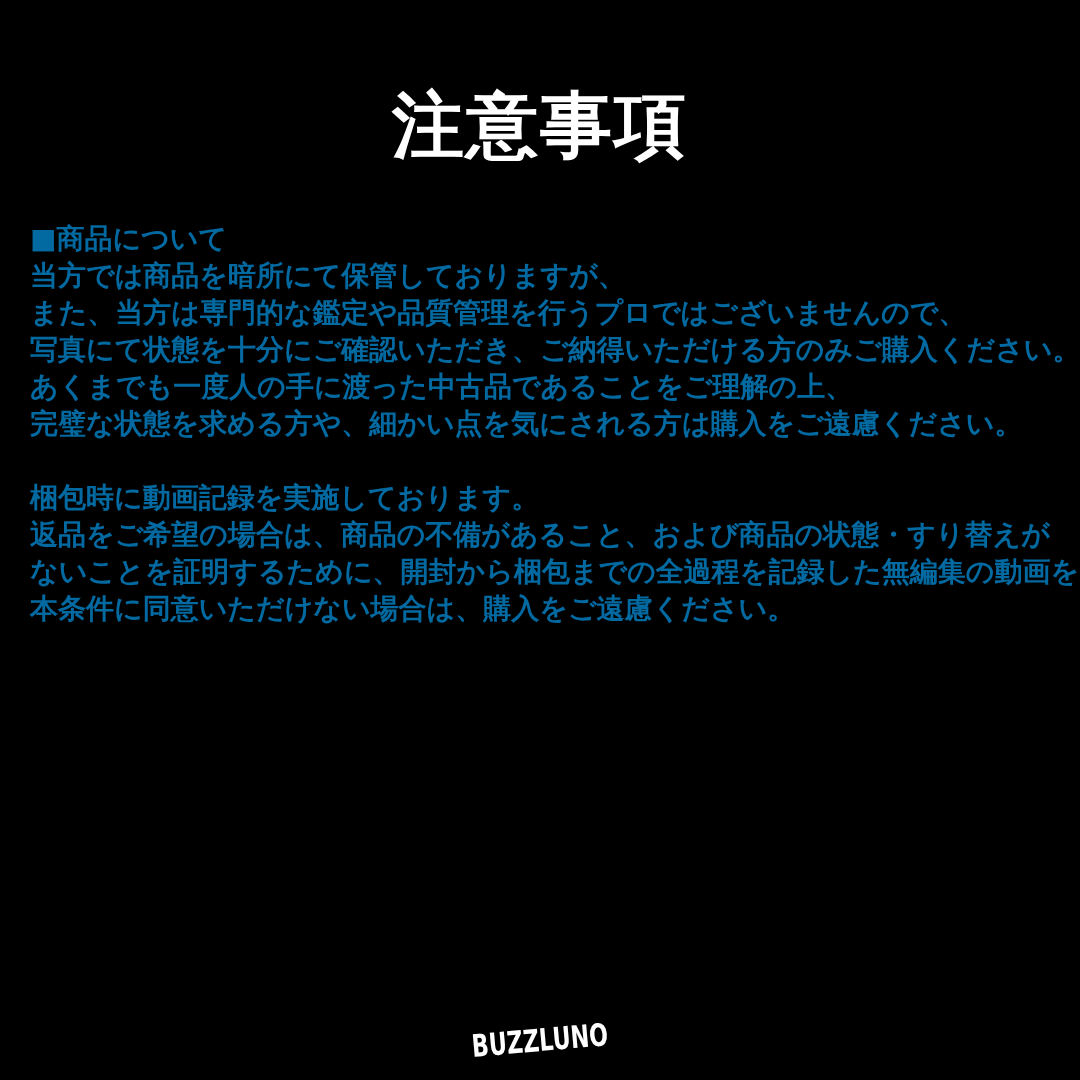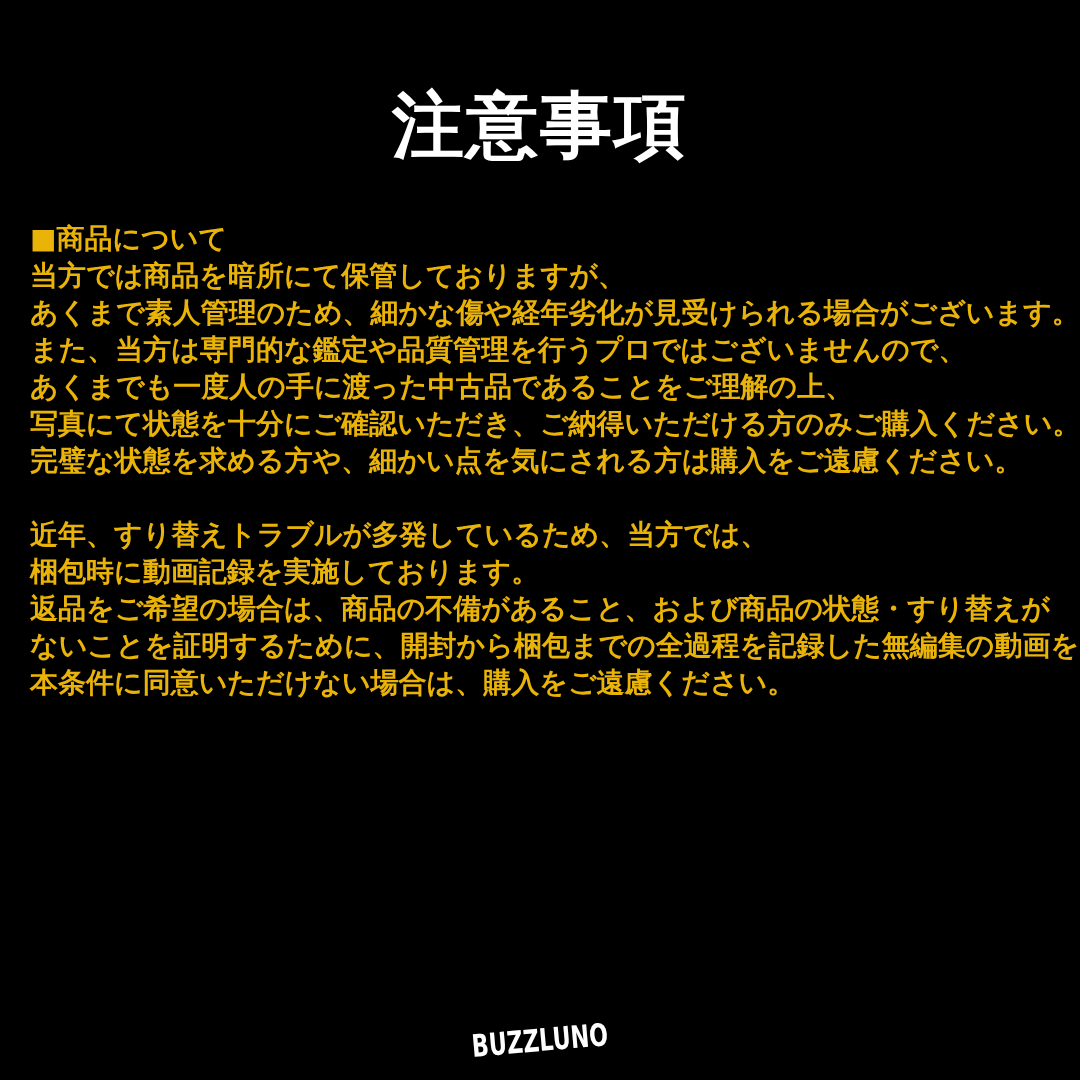--- a/index.html
+++ b/index.html
@@ -36,7 +36,7 @@
     left: 30px;
     top: 220px;
     width: 1030px;
-    color: #eab308;
+    color: #0369a1;
     font-family: "DejaVu Sans", "Liberation Sans", sans-serif;
     font-weight: bold;
     font-size: 28px;

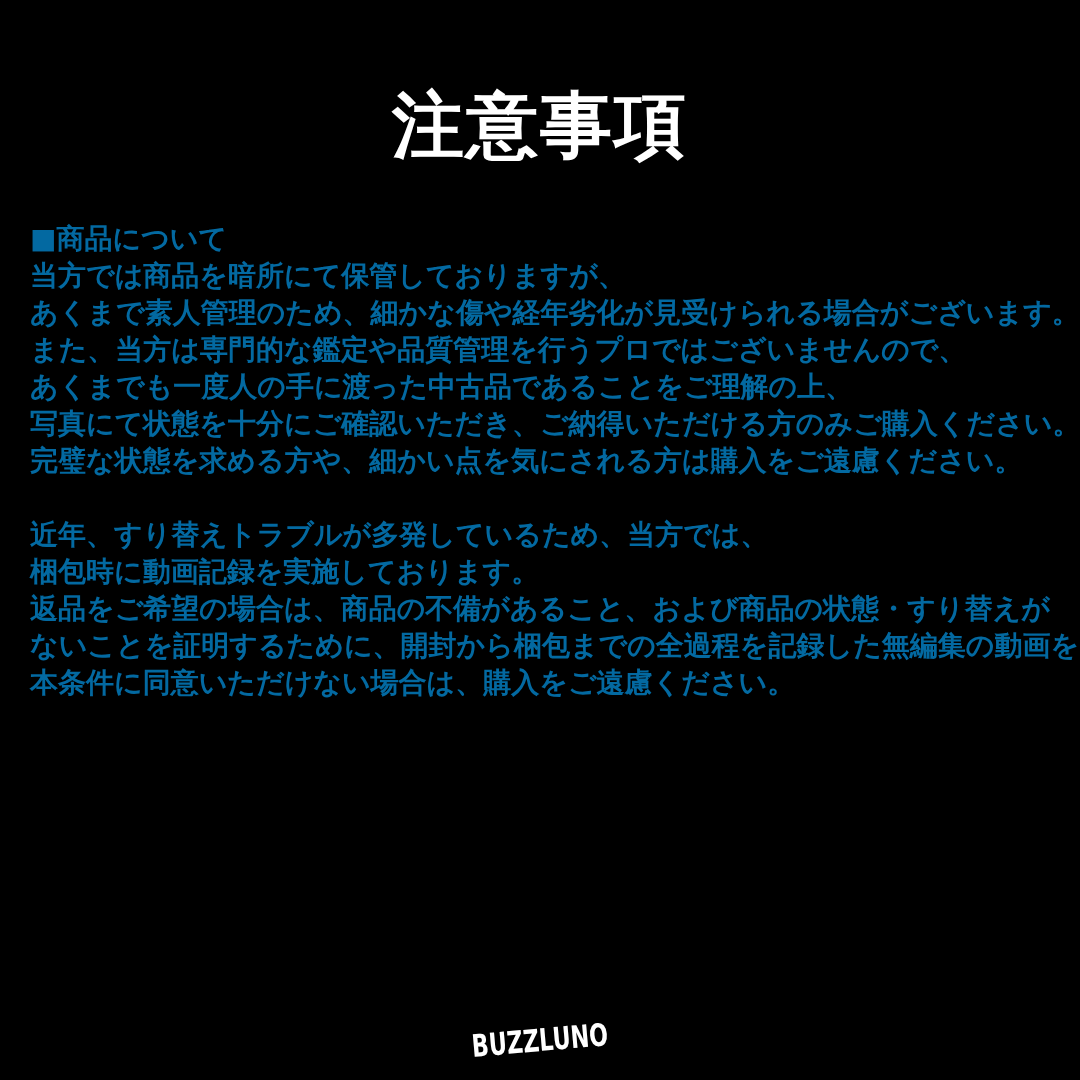--- a/index.html
+++ b/index.html
@@ -88,7 +88,6 @@
         <span class="bullet">■</span><span>商品について</span>
       </div>
       <span class="text-line">当方では商品を暗所にて保管しておりますが、</span>
-      <span class="text-line">あくまで素人管理のため、細かな傷や経年劣化が見受けられる場合がございます。</span>
       <span class="text-line">また、当方は専門的な鑑定や品質管理を行うプロではございませんので、</span>
       <span class="text-line">あくまでも一度人の手に渡った中古品であることをご理解の上、</span>
       <span class="text-line">写真にて状態を十分にご確認いただき、ご納得いただける方のみご購入ください。</span>

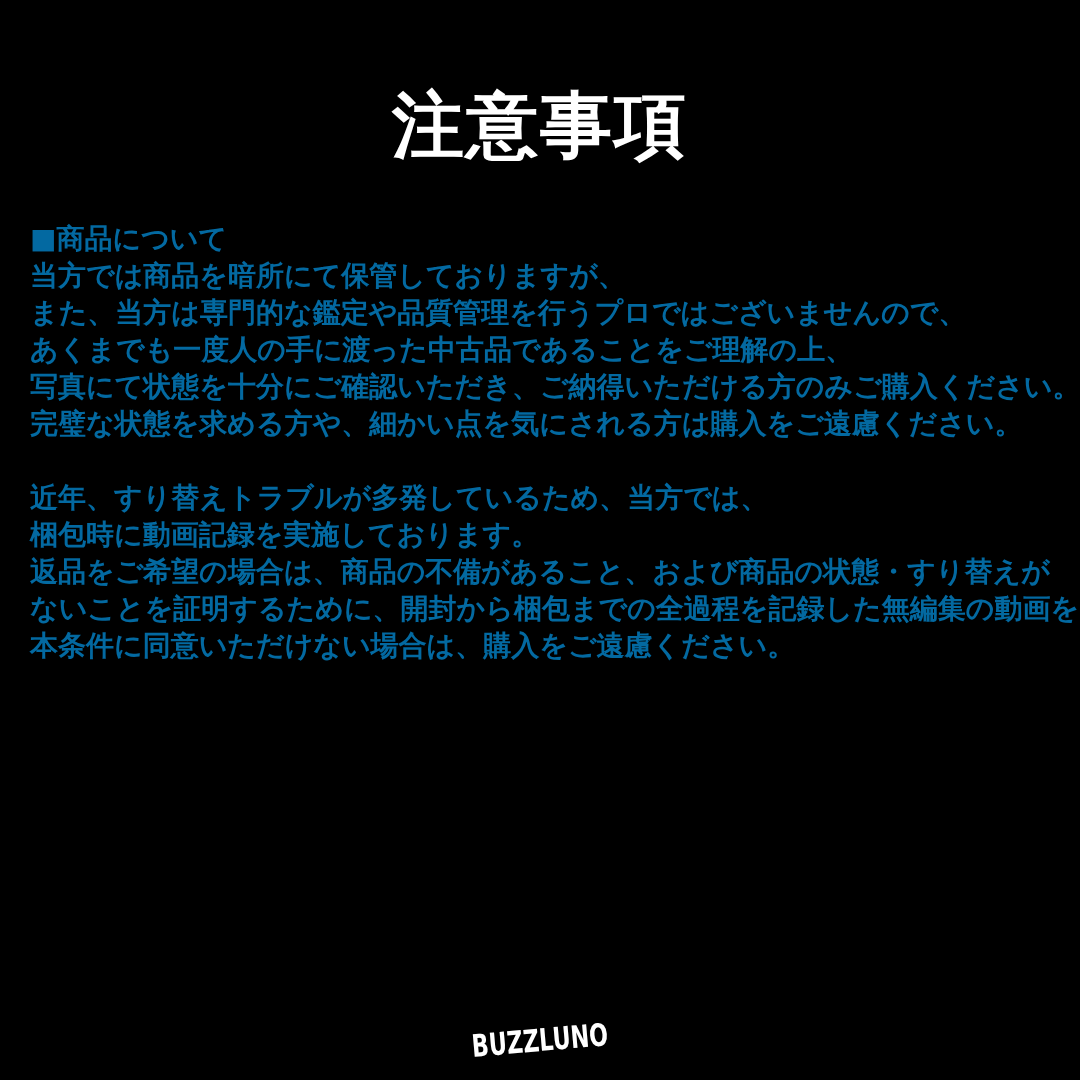--- a/index.html
+++ b/index.html
@@ -89,8 +89,8 @@
       </div>
       <span class="text-line">当方では商品を暗所にて保管しておりますが、</span>
       <span class="text-line">また、当方は専門的な鑑定や品質管理を行うプロではございませんので、</span>
+      <span class="text-line">写真にて状態を十分にご確認いただき、ご納得いただける方のみご購入ください。</span>
       <span class="text-line">あくまでも一度人の手に渡った中古品であることをご理解の上、</span>
-      <span class="text-line">写真にて状態を十分にご確認いただき、ご納得いただける方のみご購入ください。</span>
       <span class="text-line">完璧な状態を求める方や、細かい点を気にされる方は購入をご遠慮ください。</span>
     </section>
 

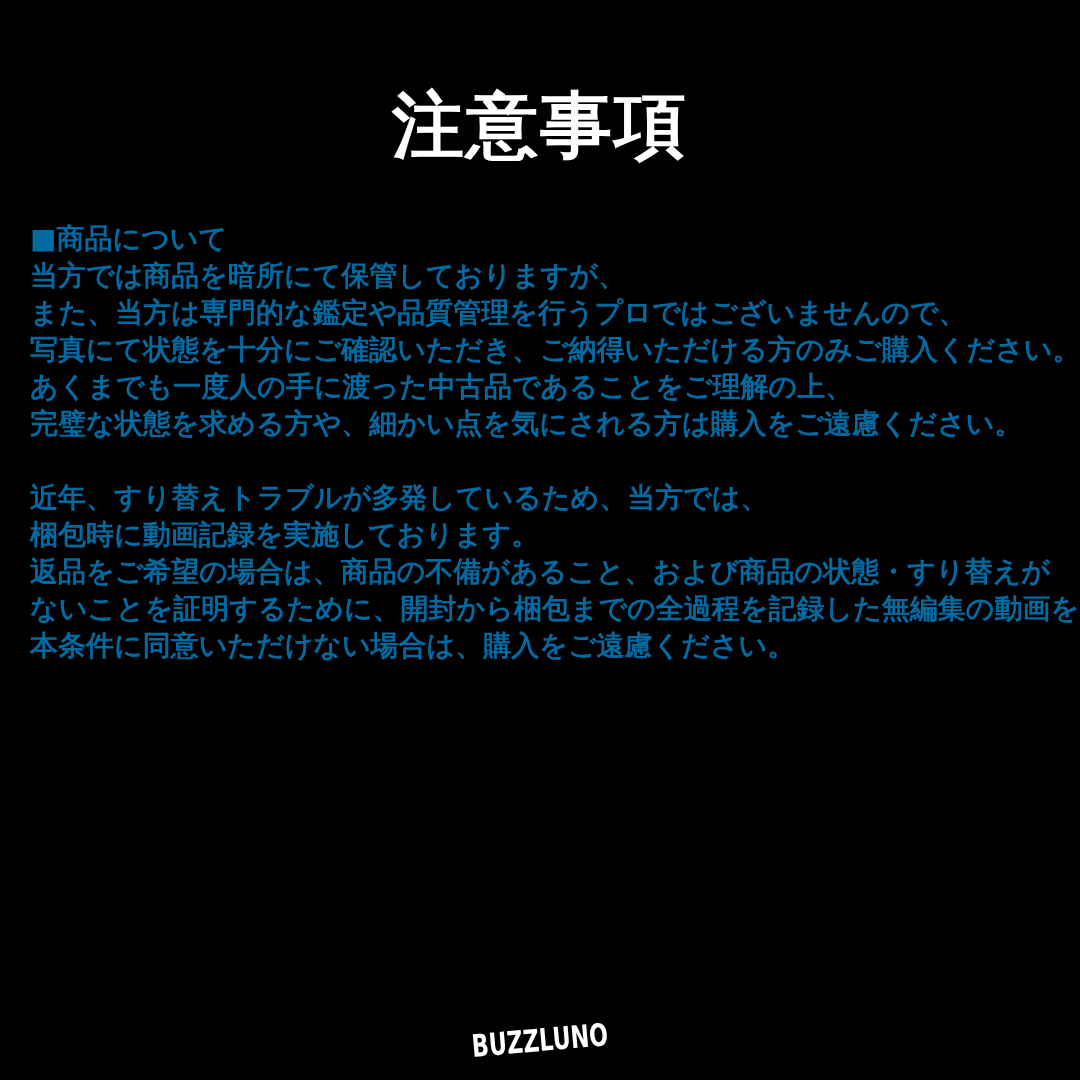--- a/index.html
+++ b/index.html
@@ -95,7 +95,6 @@
     </section>
 
     <section class="section">
-      <span class="text-line">近年、すり替えトラブルが多発しているため、当方では、</span>
       <span class="text-line">梱包時に動画記録を実施しております。</span>
       <span class="text-line">返品をご希望の場合は、商品の不備があること、および商品の状態・すり替えが</span>
       <span class="text-line">ないことを証明するために、開封から梱包までの全過程を記録した無編集の動画を</span>

